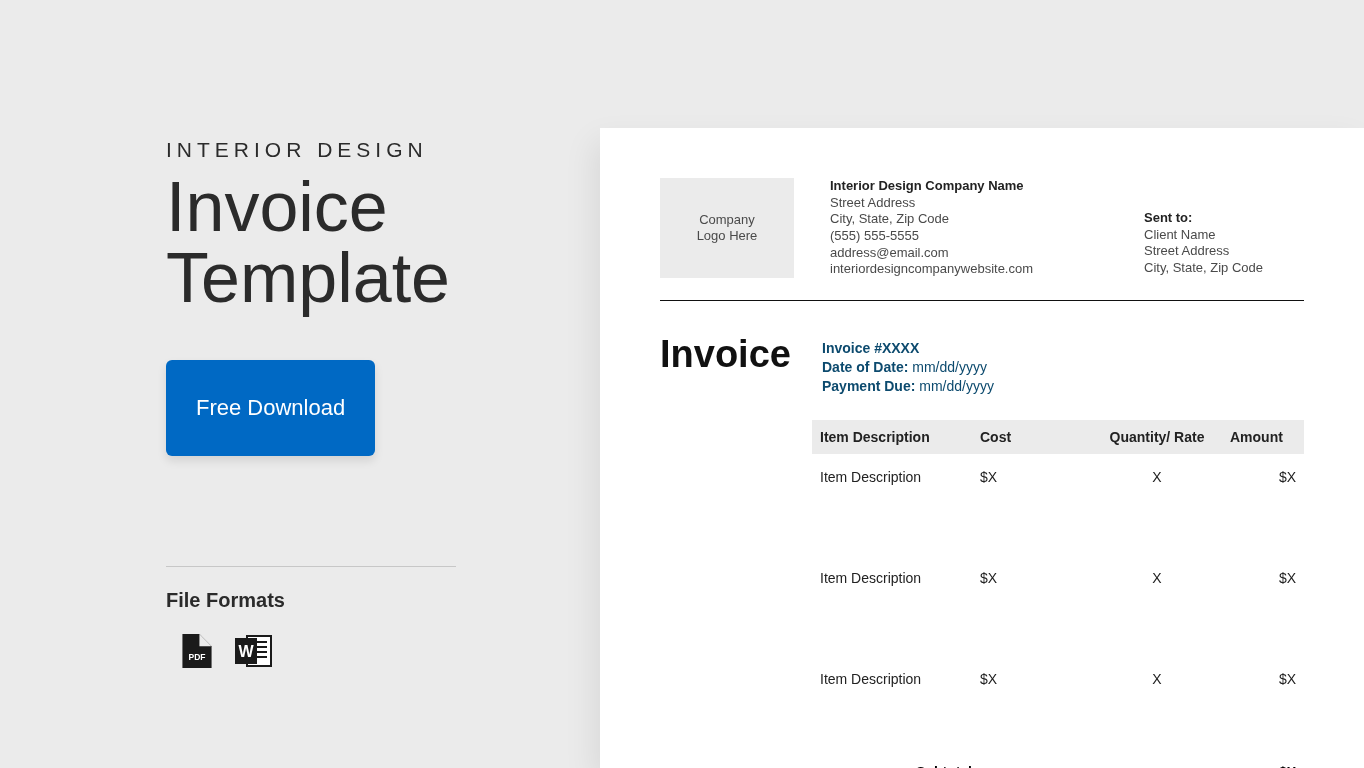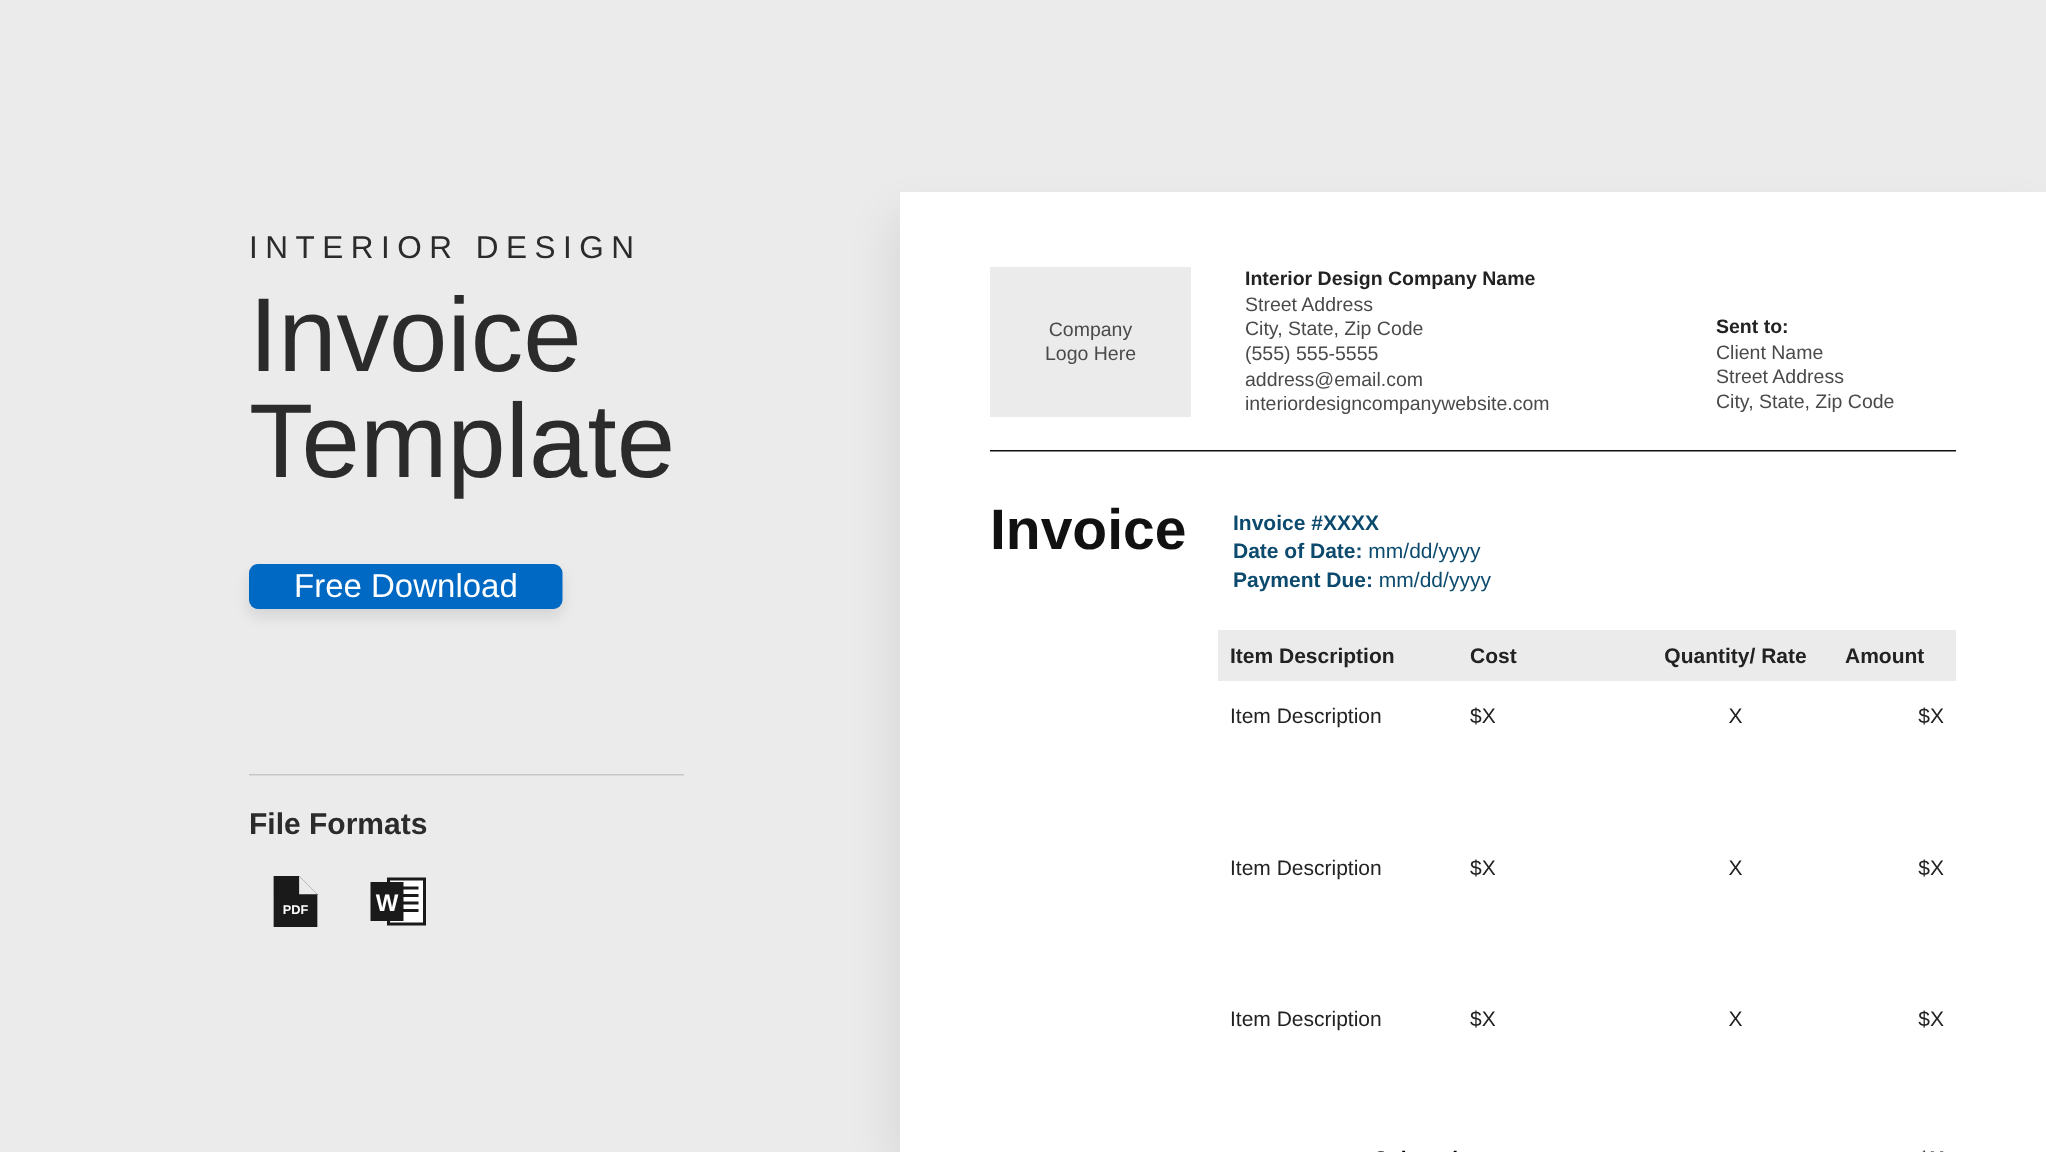--- a/index.html
+++ b/index.html
@@ -14,7 +14,7 @@
   .left-panel {
     position: absolute;
     left: 166px;
-    top: 154px;
+    top: 138px;
     width: 400px;
   }
   .eyebrow {

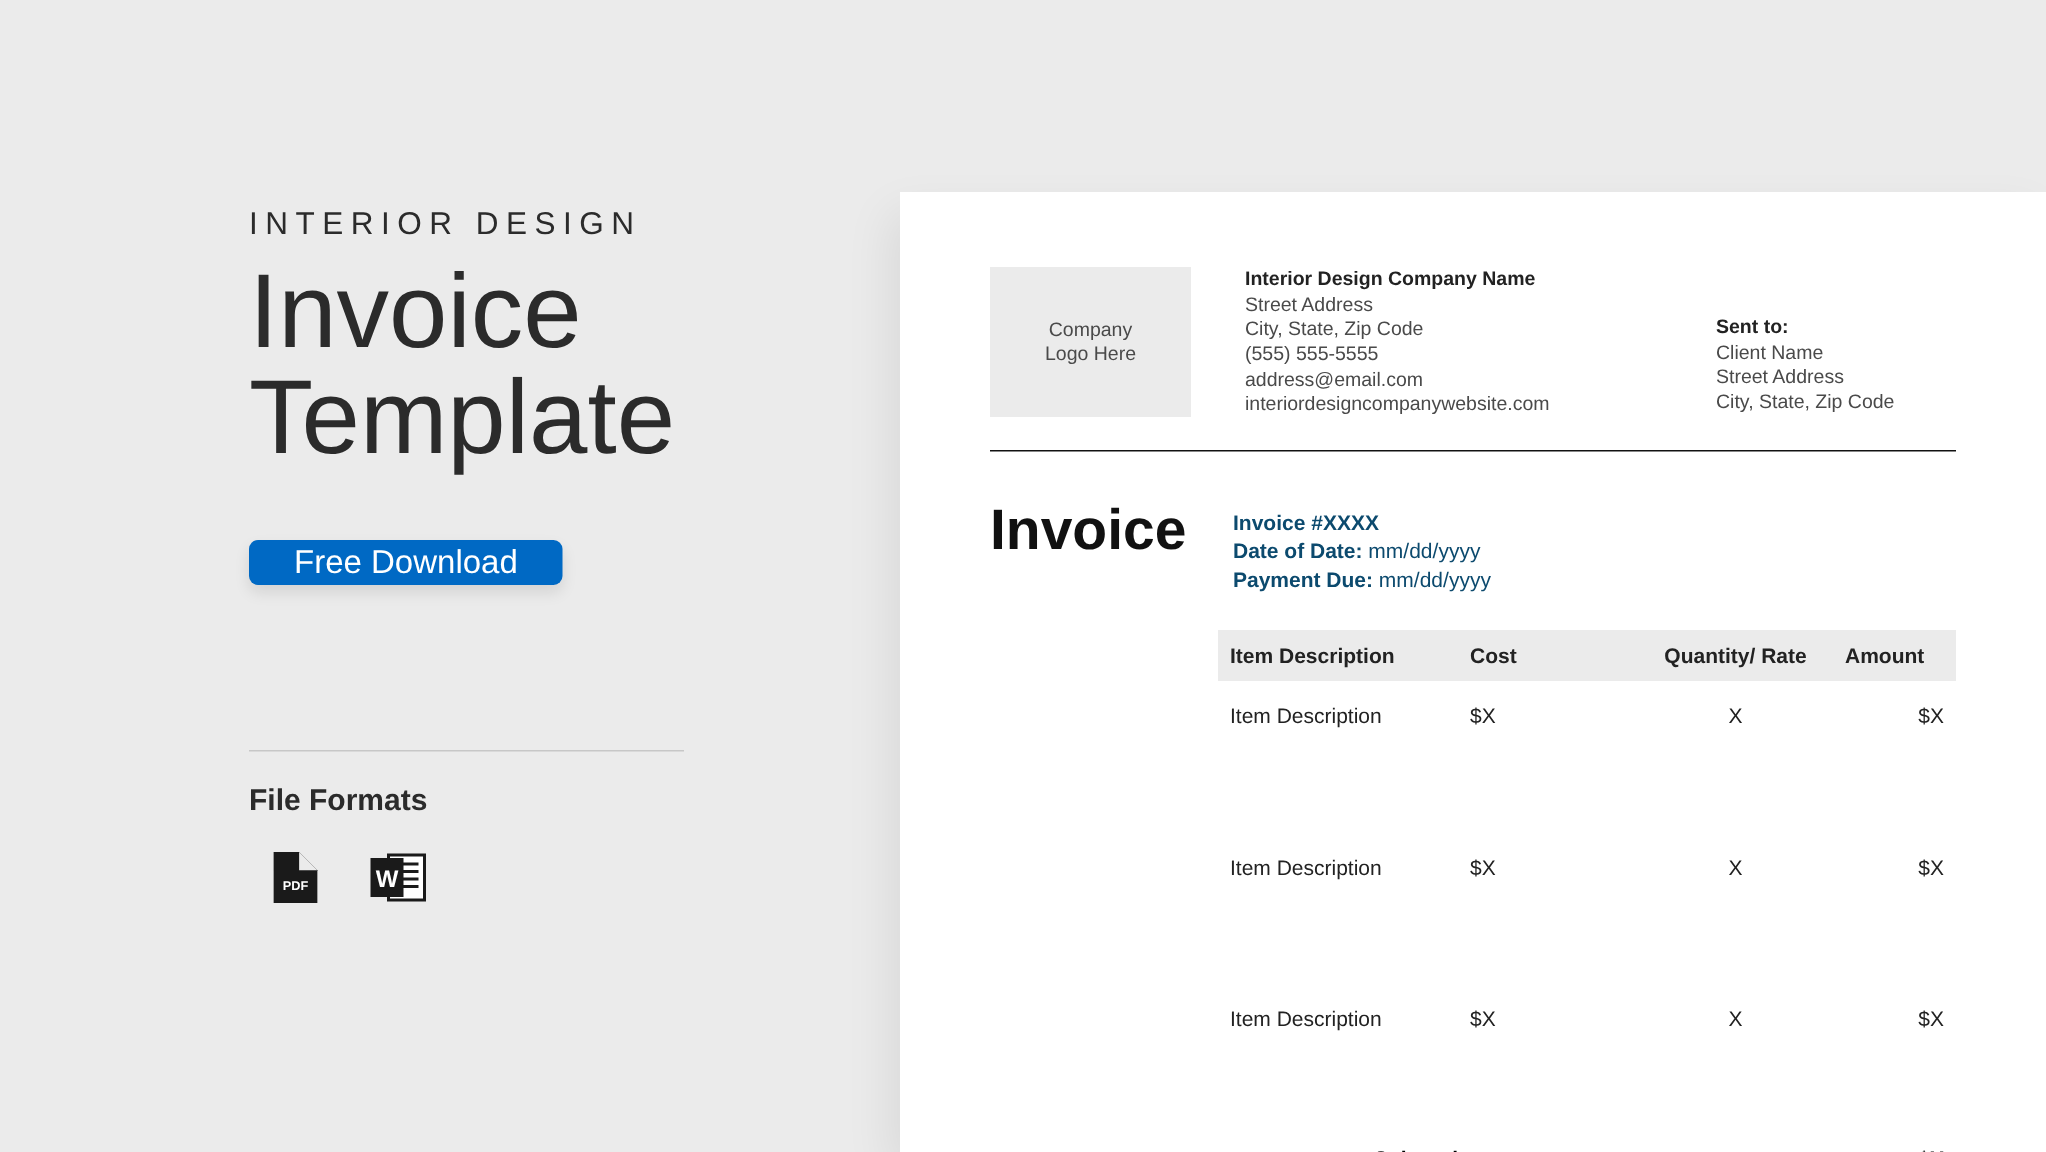--- a/index.html
+++ b/index.html
@@ -37,7 +37,7 @@
     color: #fff;
     font-size: 22px;
     font-weight: 400;
-    padding: 2px 30px;
+    padding: 35px 30px;
     border-radius: 6px;
     box-shadow: 0 5px 10px rgba(0,0,0,0.1);
     cursor: pointer;

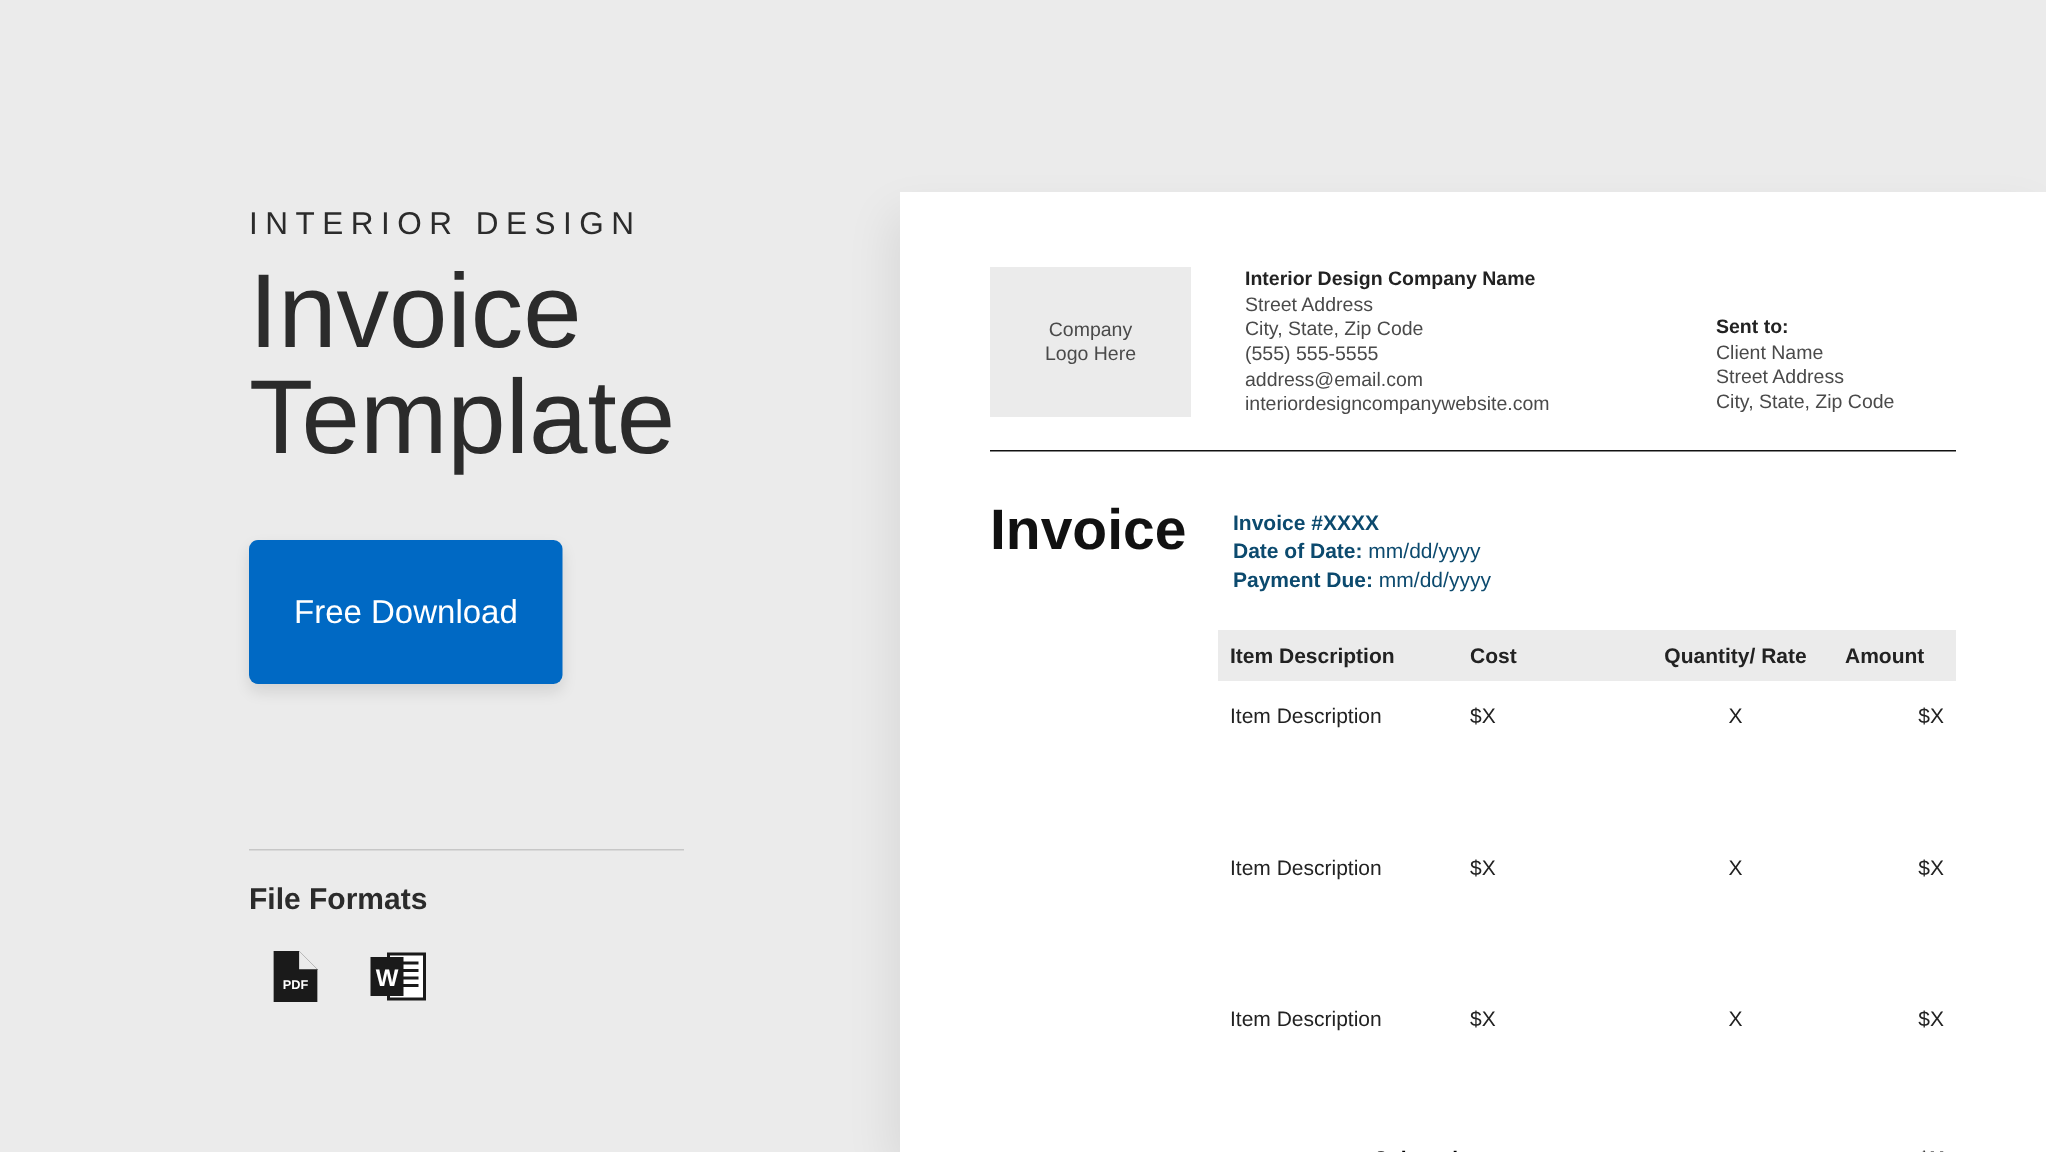--- a/index.html
+++ b/index.html
@@ -58,7 +58,7 @@
   .format-icons {
     margin-top: 22px;
     display: flex;
-    gap: 30px;
+    gap: 18px;
     padding-left: 16px;
   }
   .icon-box { width: 34px; height: 34px; }

